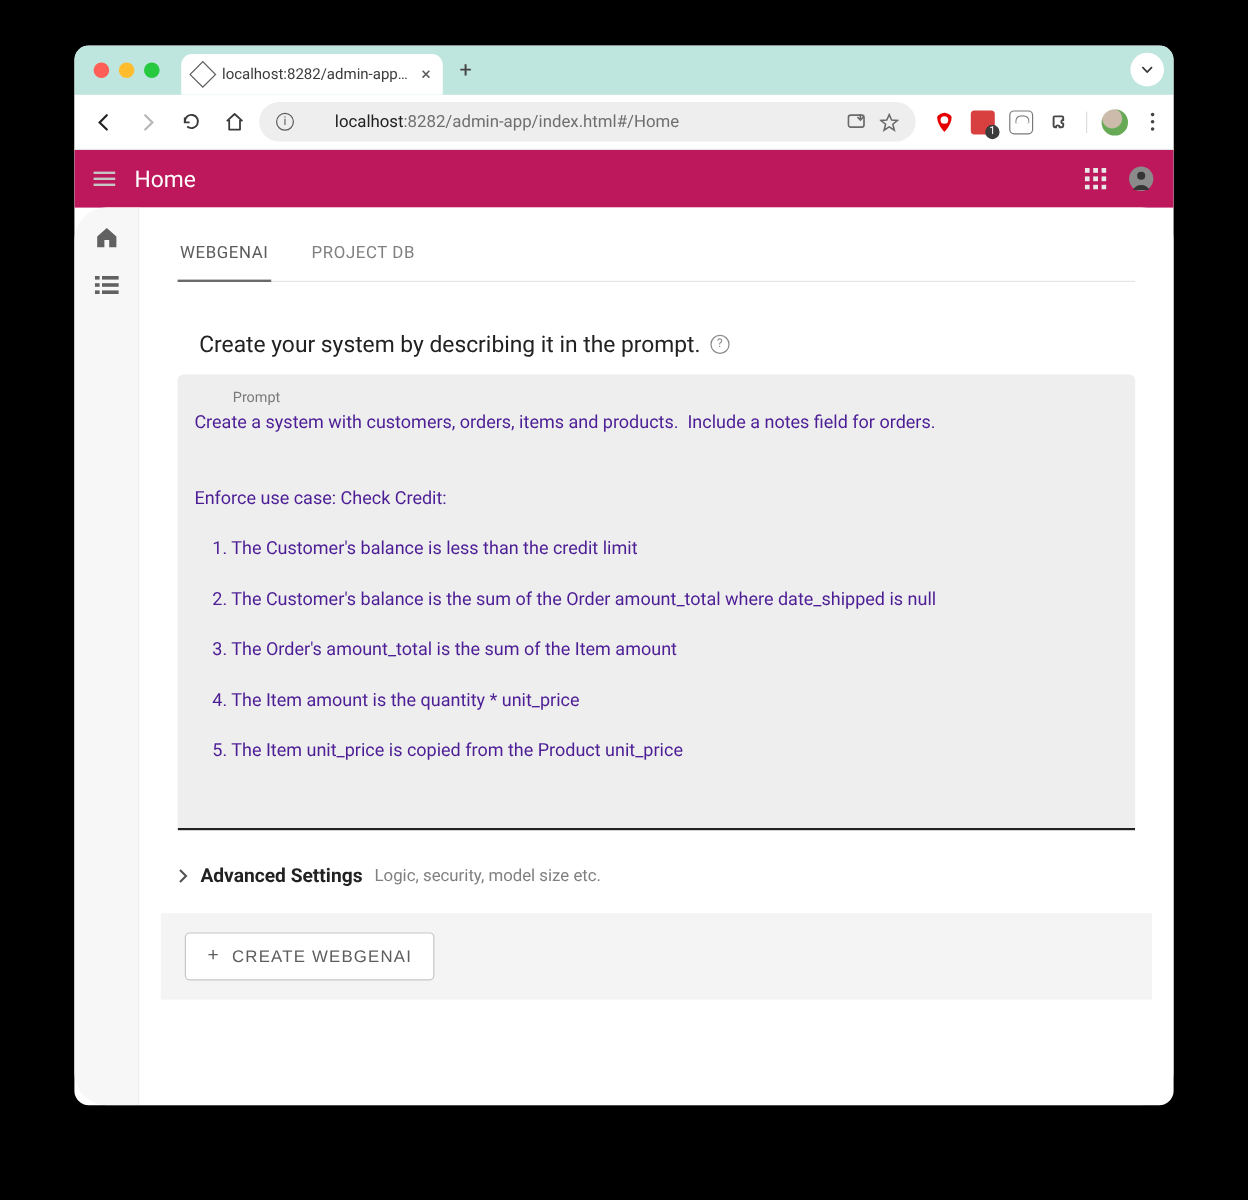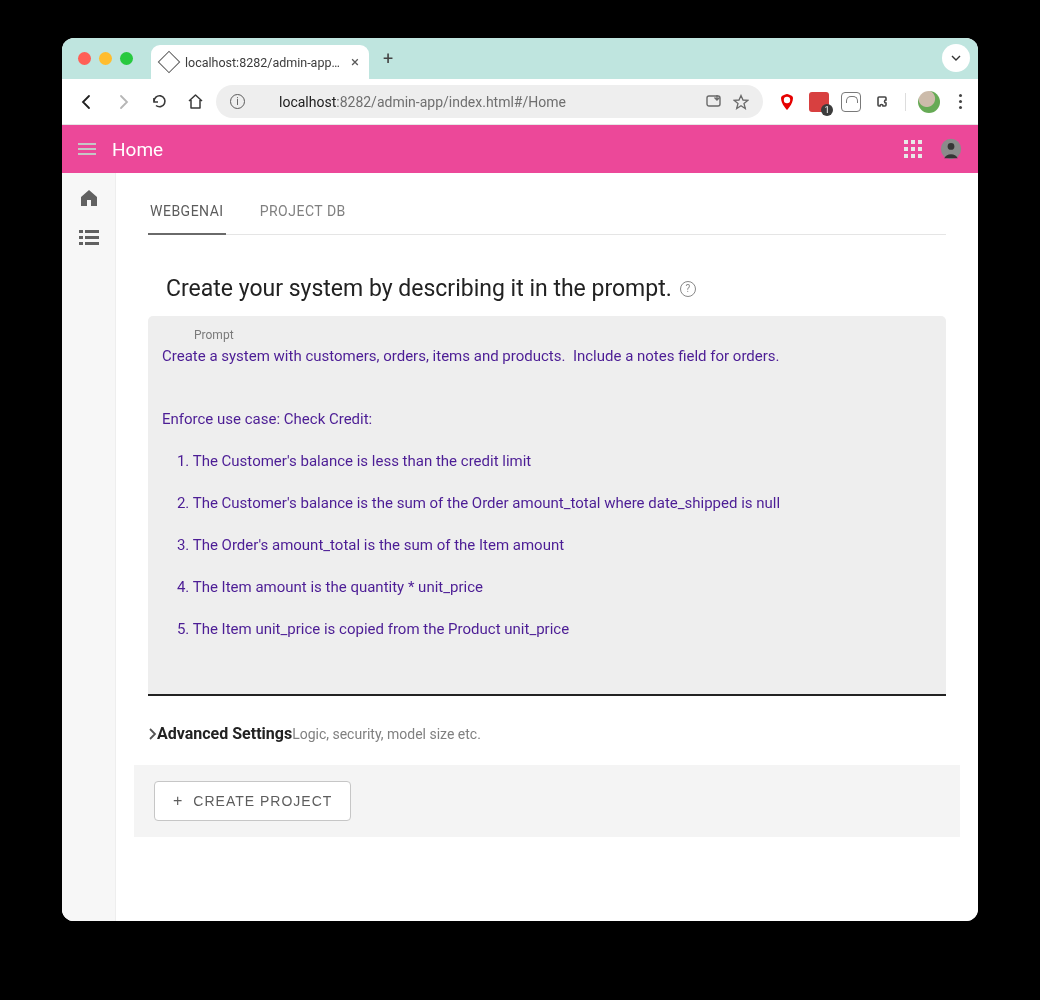--- a/index.html
+++ b/index.html
@@ -120,7 +120,7 @@
   
   .app-header {
     height: 48px;
-    background: #ec4899;
+    background: #be185d;
     display: flex;
     align-items: center;
     padding: 0 16px;

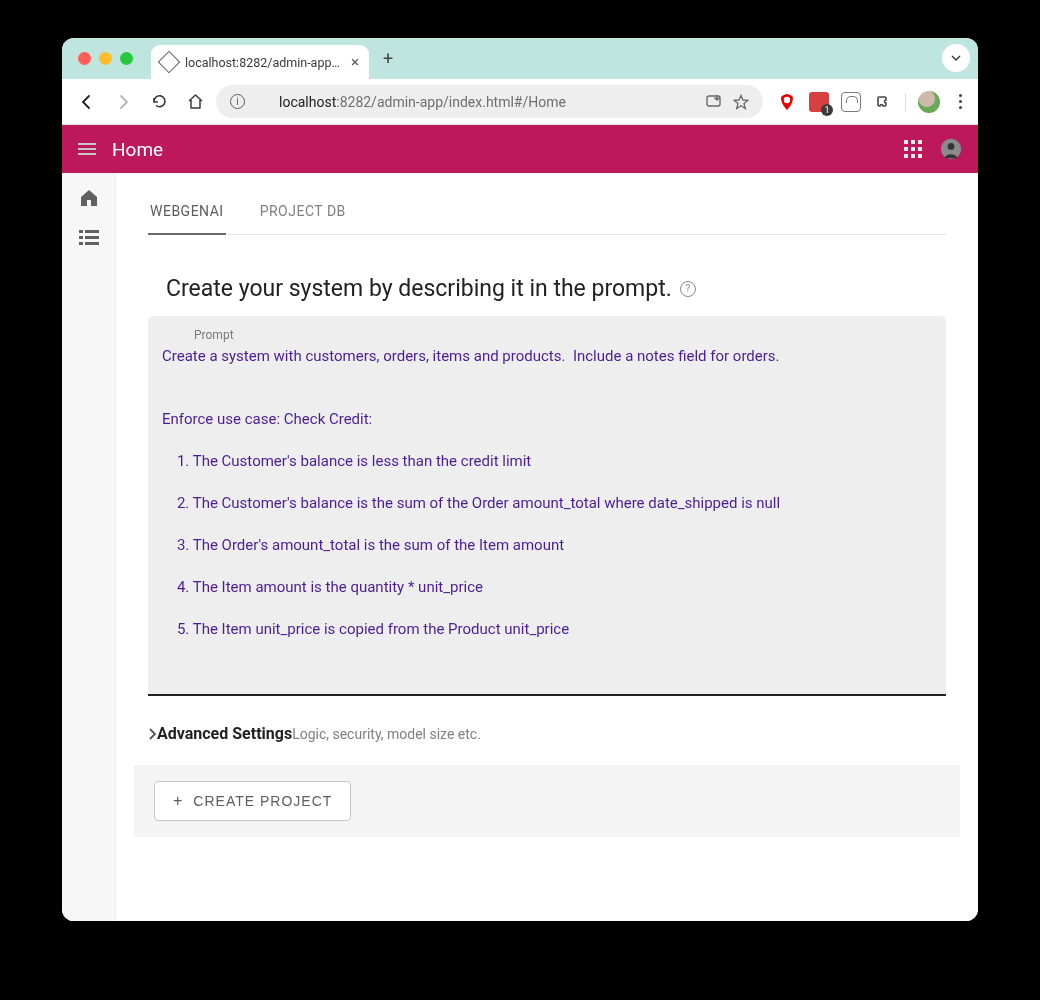--- a/index.html
+++ b/index.html
@@ -138,6 +138,7 @@
     display:flex;
     background:#fff;
     overflow:hidden;
+    border-radius:27px;
   }
   .sidebar {
     width: 54px;

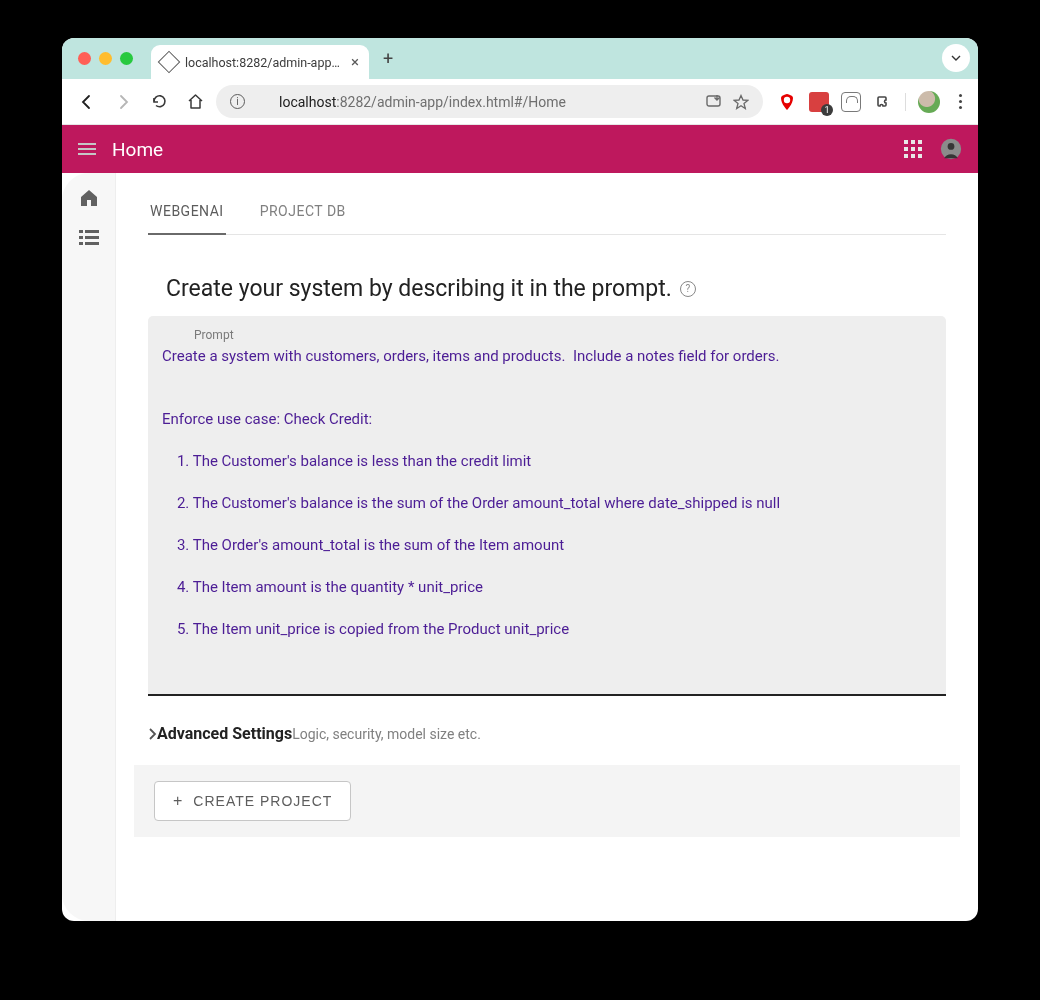--- a/index.html
+++ b/index.html
@@ -173,7 +173,7 @@
   }
   .tabbtn.active { color:#5c5c5c; border-bottom-color:#6a6a6a; }
   .heading-row { display:flex; align-items:center; gap:8px; margin:0 18px 14px 18px; }
-  .heading { font-size: 23px; color:#222; font-weight:400; }
+  .heading { font-size: 19px; color:#222; font-weight:400; }
   .help-icon { width:16px;height:16px;border:1.3px solid #888;border-radius:50%;display:flex;align-items:center;justify-content:center;font-size:10px;color:#888;cursor:pointer;}
 
   .prompt-box {

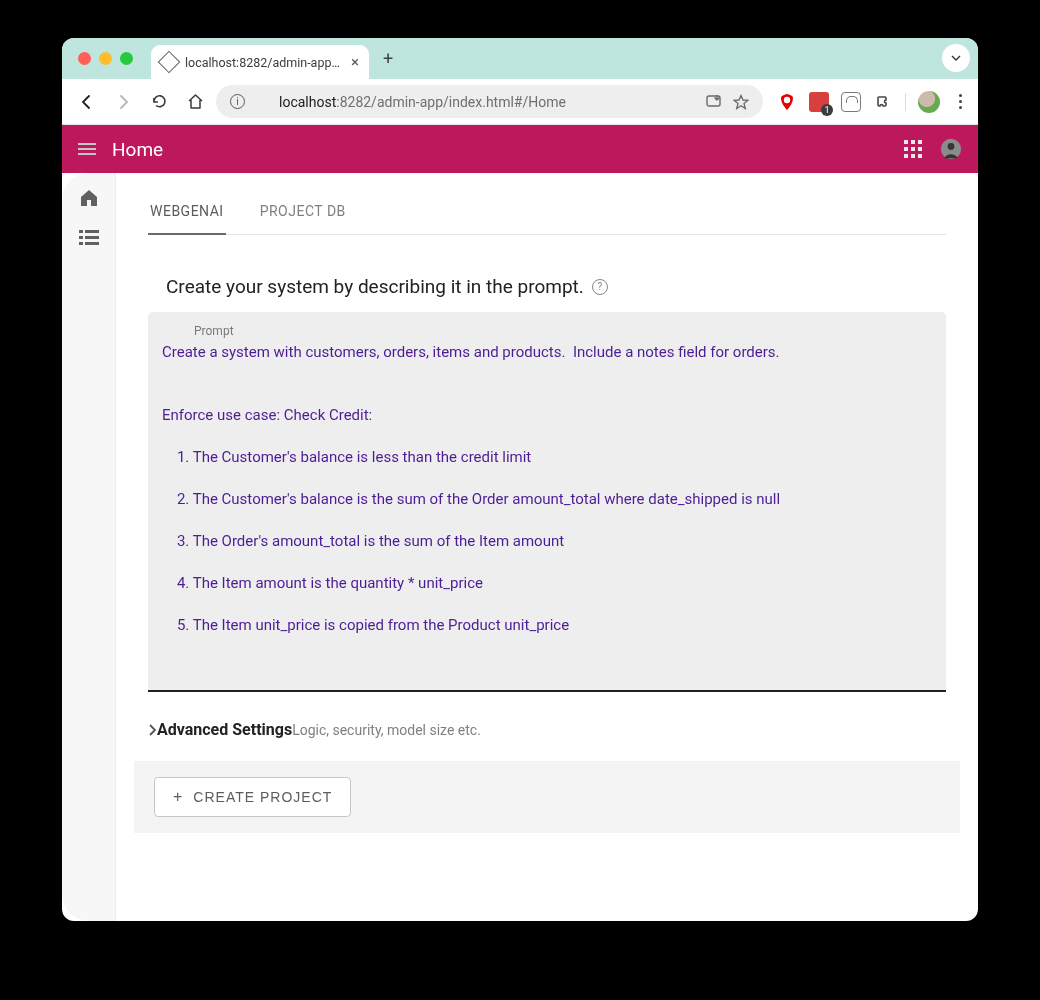--- a/index.html
+++ b/index.html
@@ -194,7 +194,7 @@
   }
 
   .adv-row {
-    display:flex; align-items:center; gap:0;
+    display:flex; align-items:center; gap:10px;
     margin: 28px 0 22px 0;
     cursor:pointer;
     text-align:right;

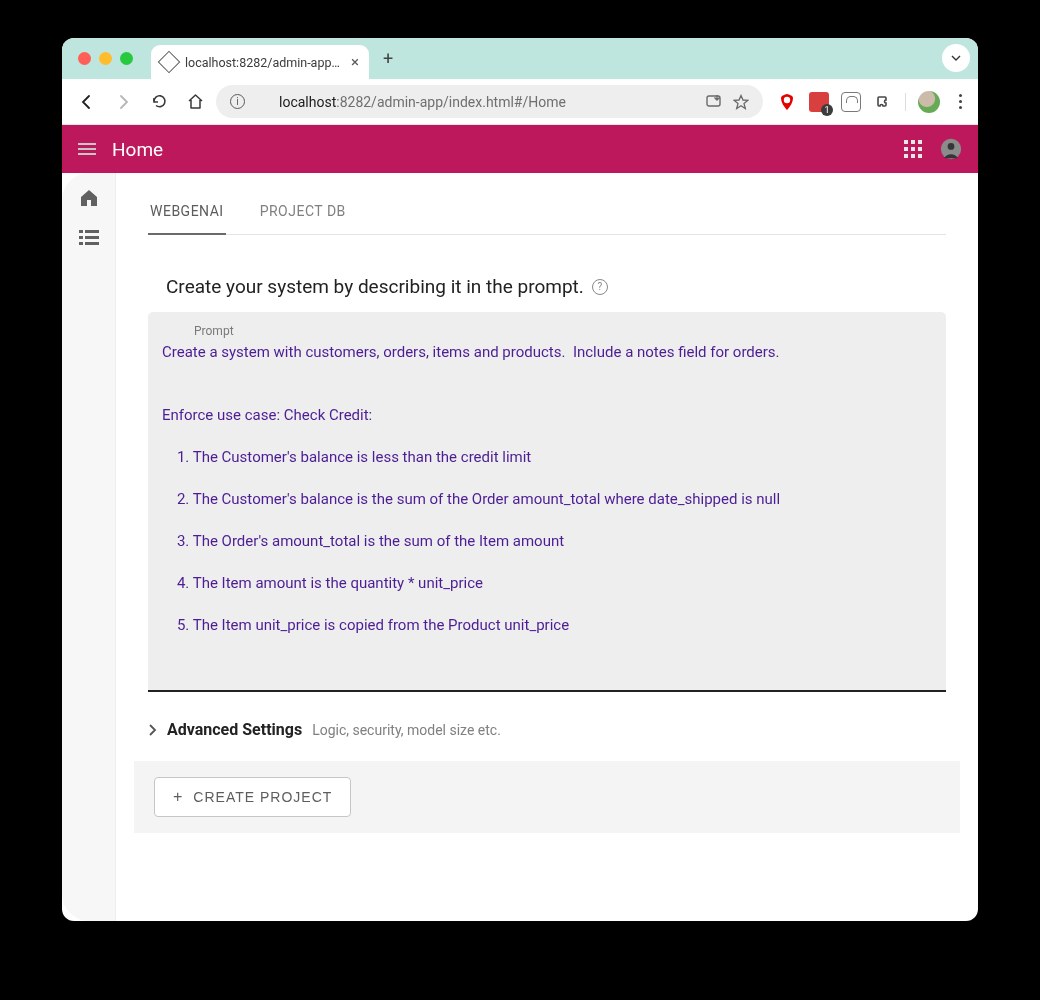--- a/index.html
+++ b/index.html
@@ -397,7 +397,7 @@
       <div class="action-bar">
         <button class="create-btn">
           <span class="plus">+</span>
-          <span>CREATE PROJECT</span>
+          <span>CREATE WEBGENAI</span>
         </button>
       </div>
     </div>

